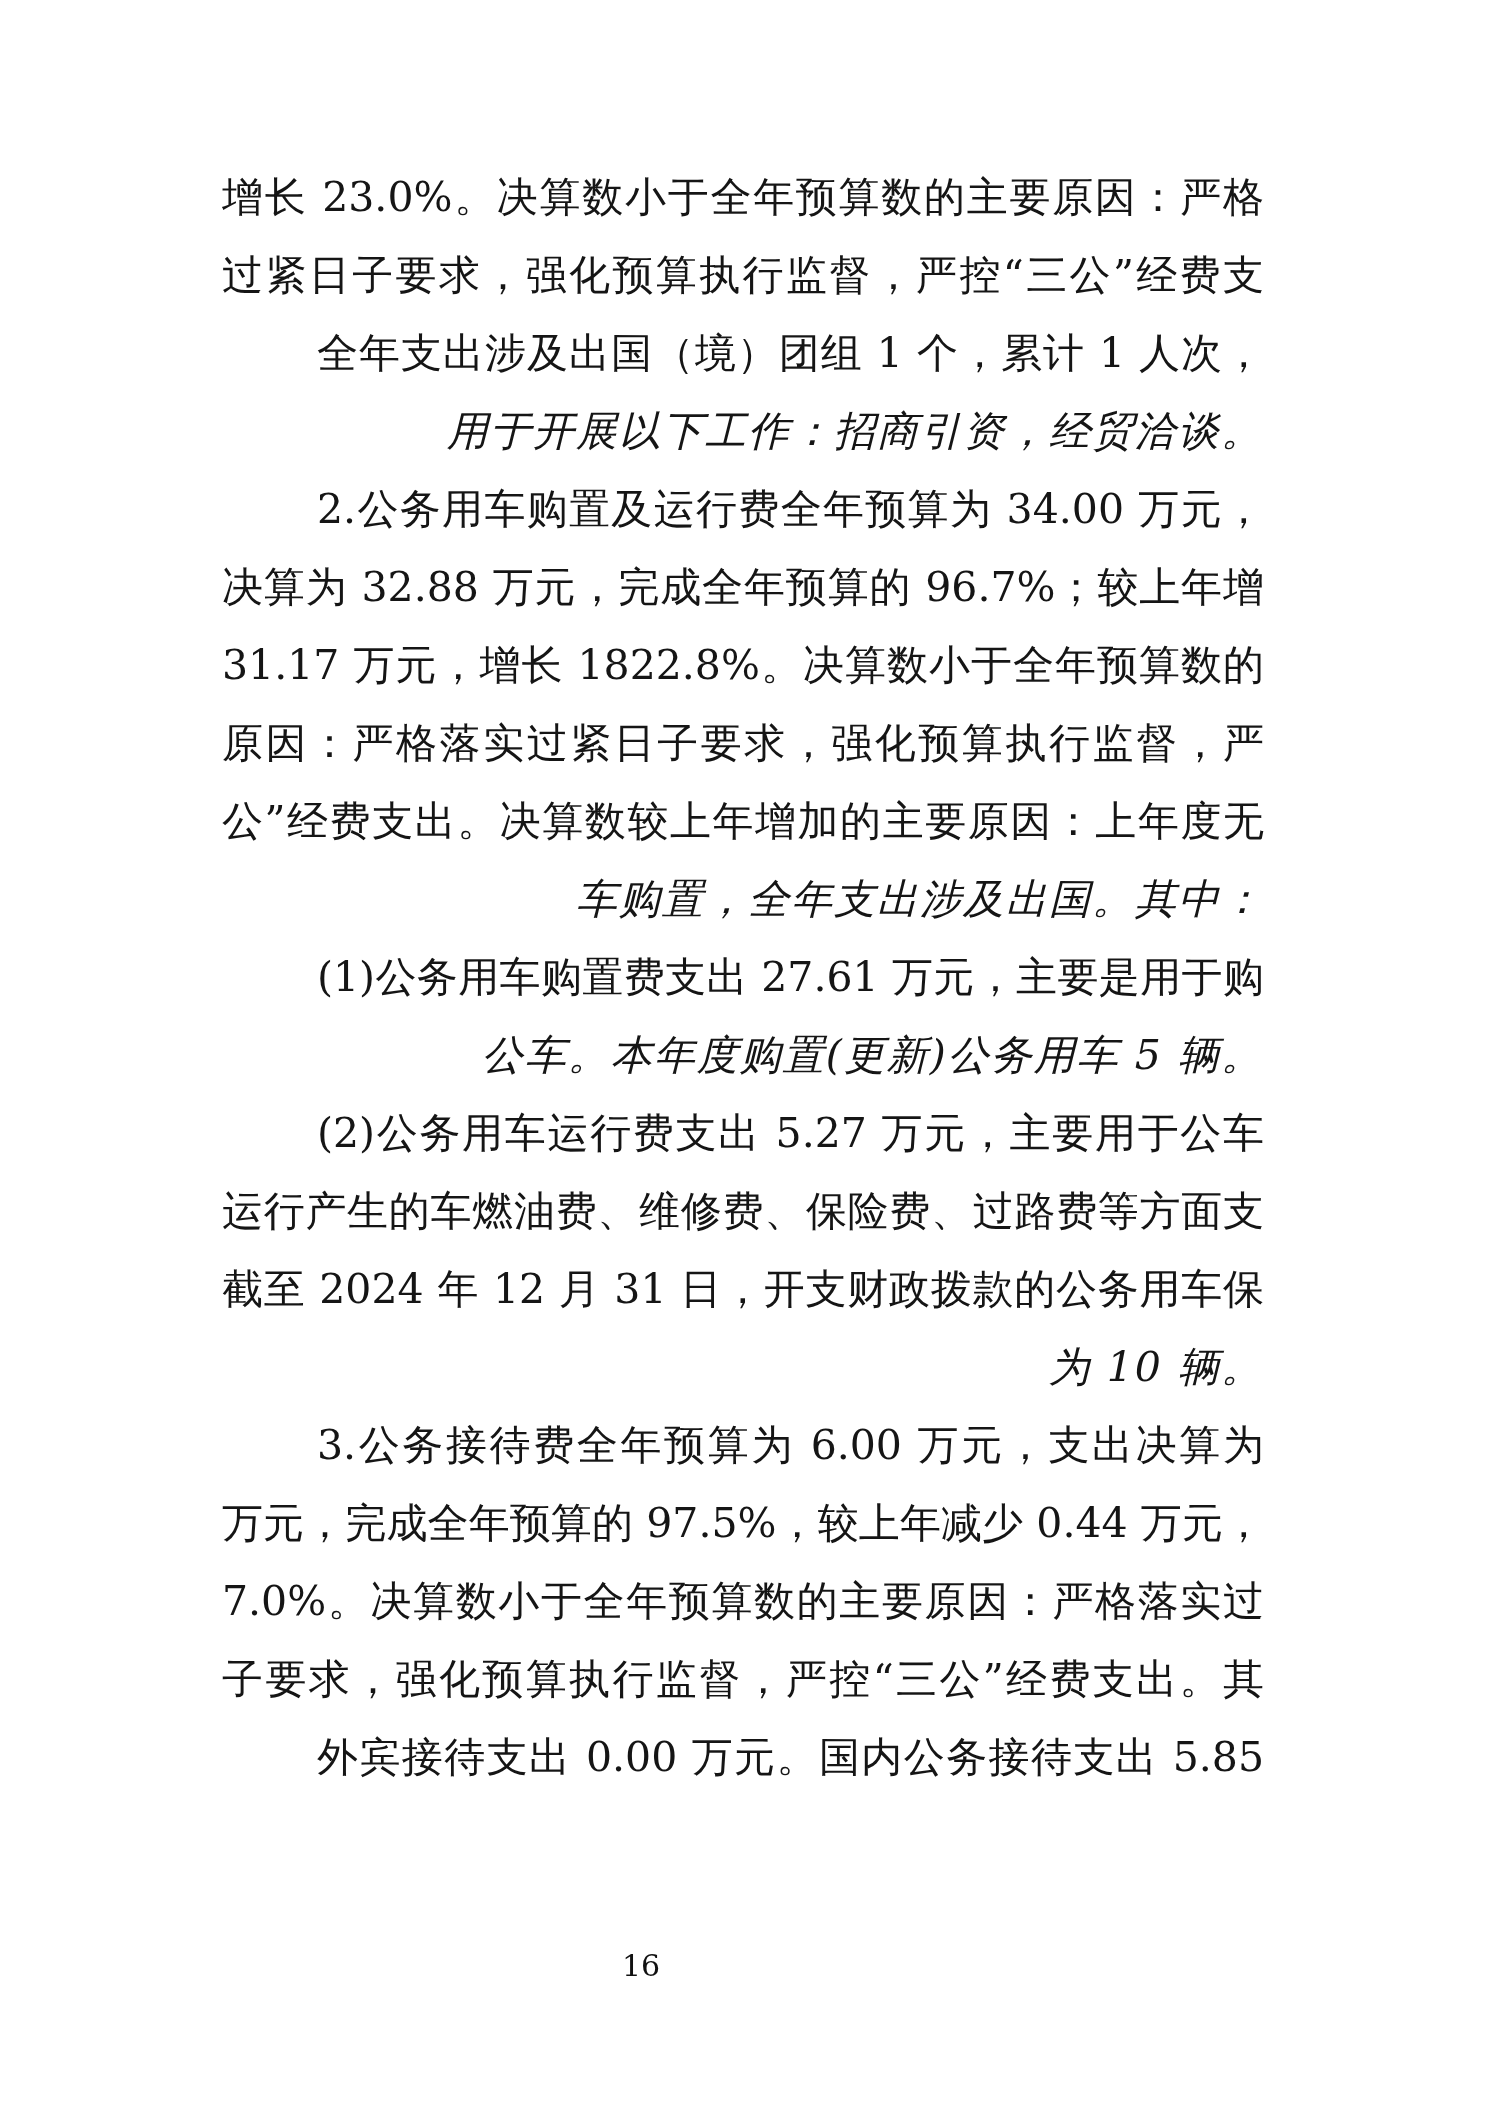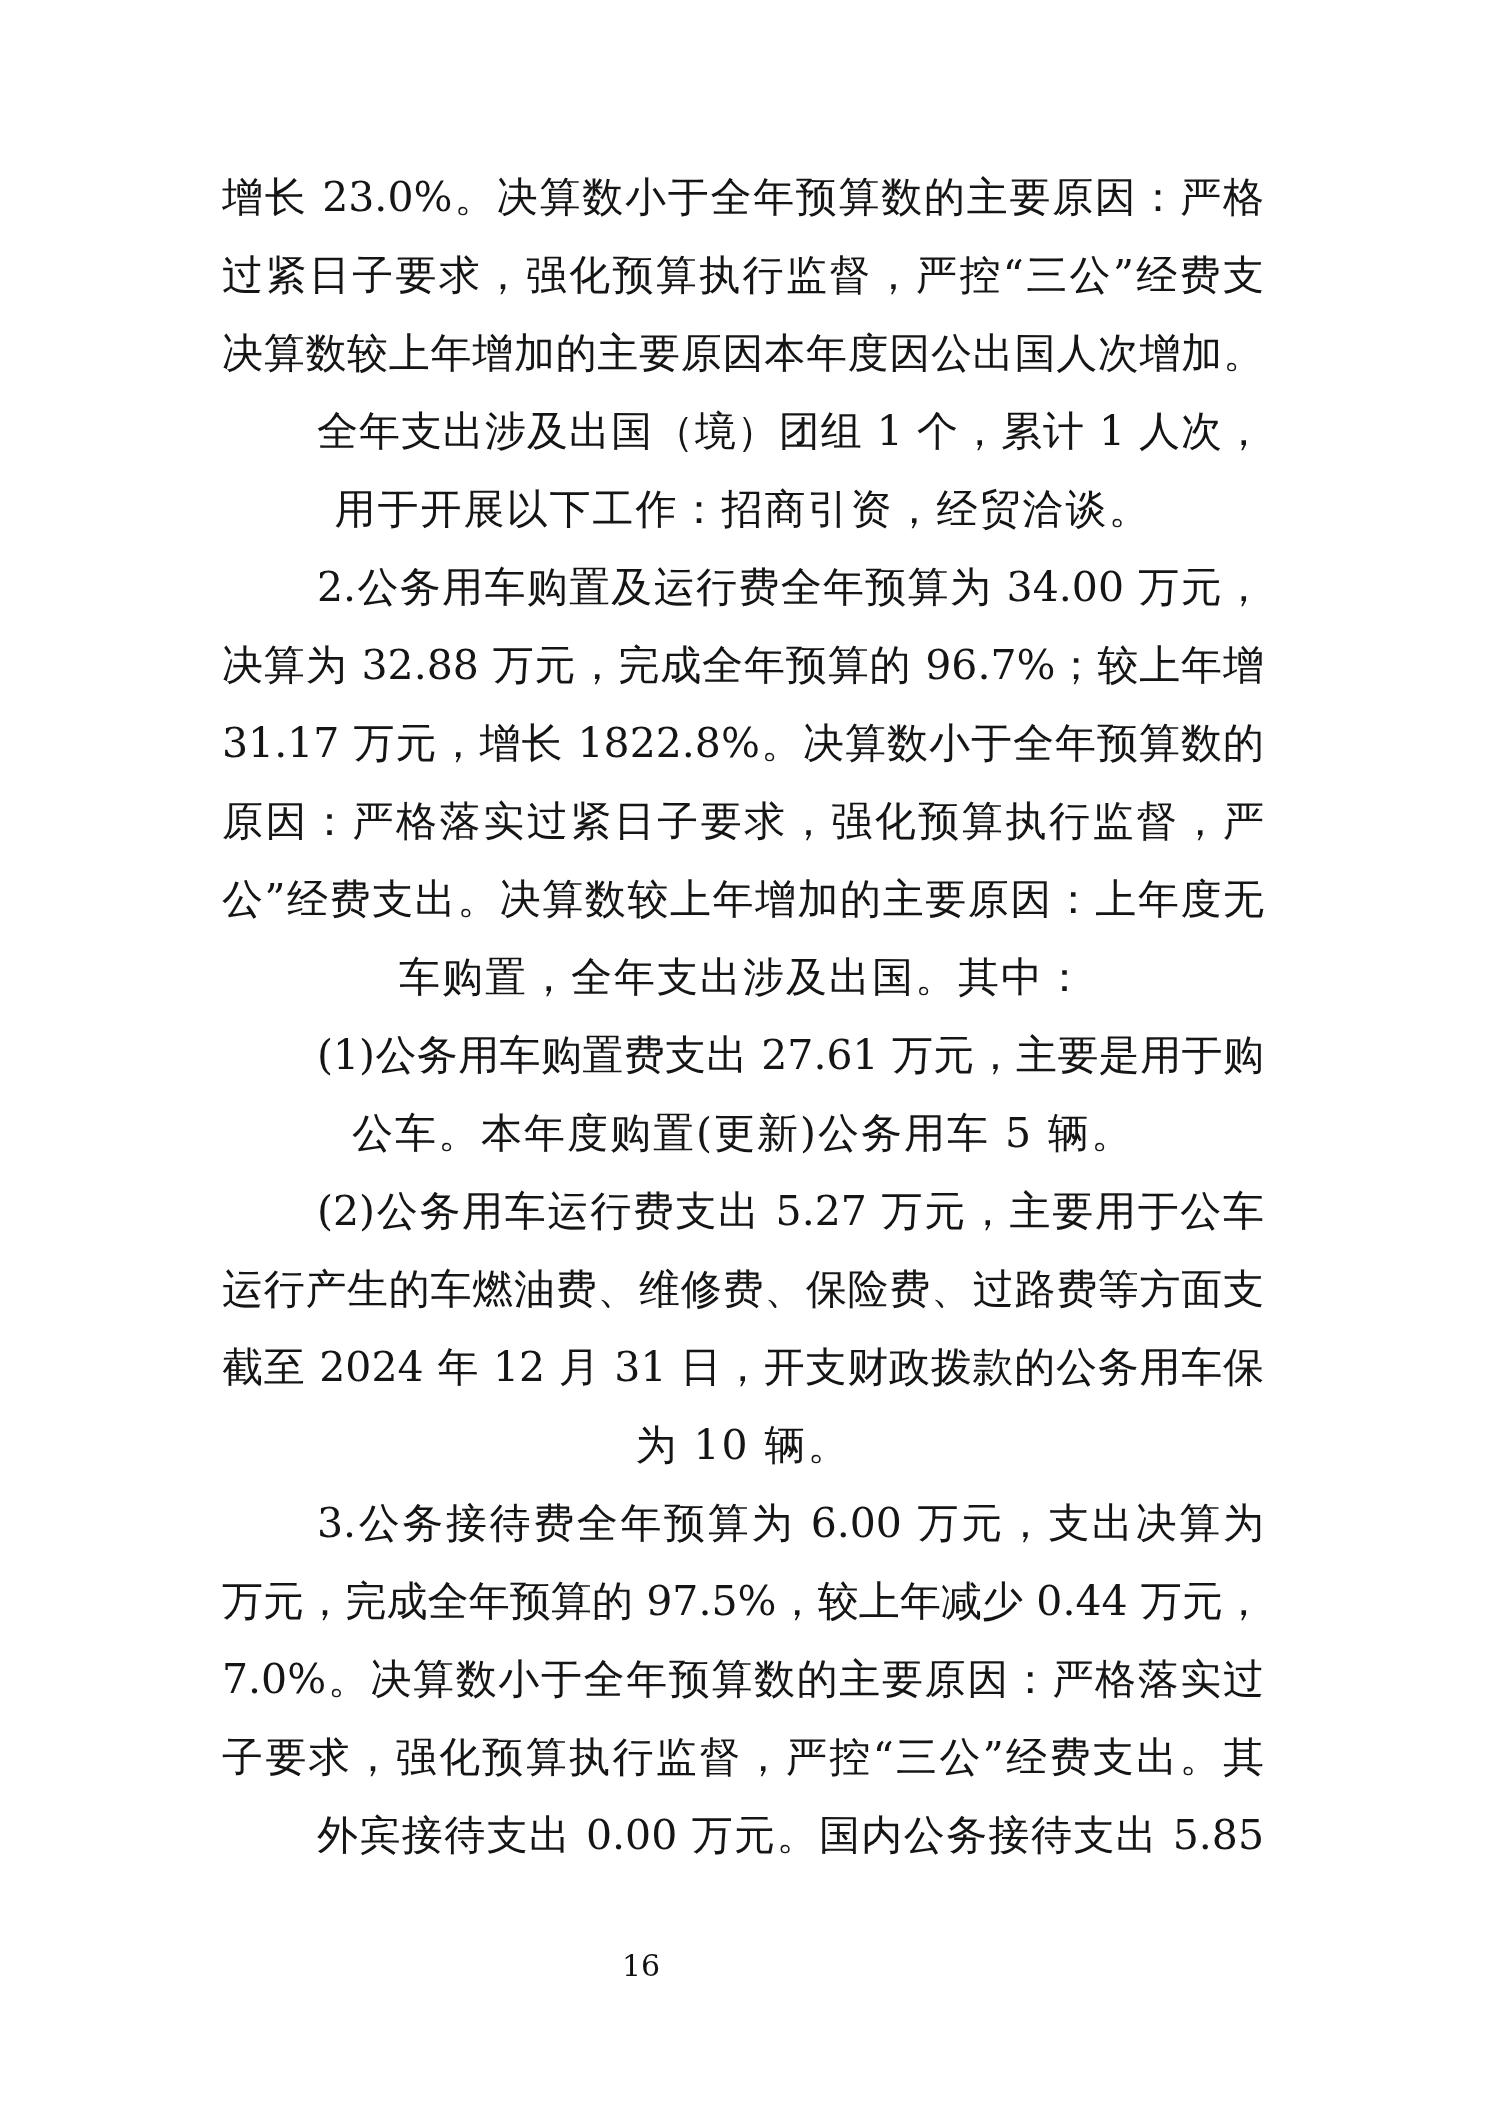--- a/index.html
+++ b/index.html
@@ -57,7 +57,6 @@
 <div class="doc-body">
   <div class="line just">增长 23.0%。决算数小于全年预算数的主要原因：严格落实</div>
   <div class="line just">过紧日子要求，强化预算执行监督，严控“三公”经费支出。</div>
-  <div class="line just">决算数较上年增加的主要原因本年度因公出国人次增加。</div>
   <div class="line just ind">全年支出涉及出国（境）团组 1 个，累计 1 人次，主要</div>
   <div class="line short">用于开展以下工作：招商引资，经贸洽谈。</div>
   <div class="line just ind">2.公务用车购置及运行费全年预算为 34.00 万元，支出</div>

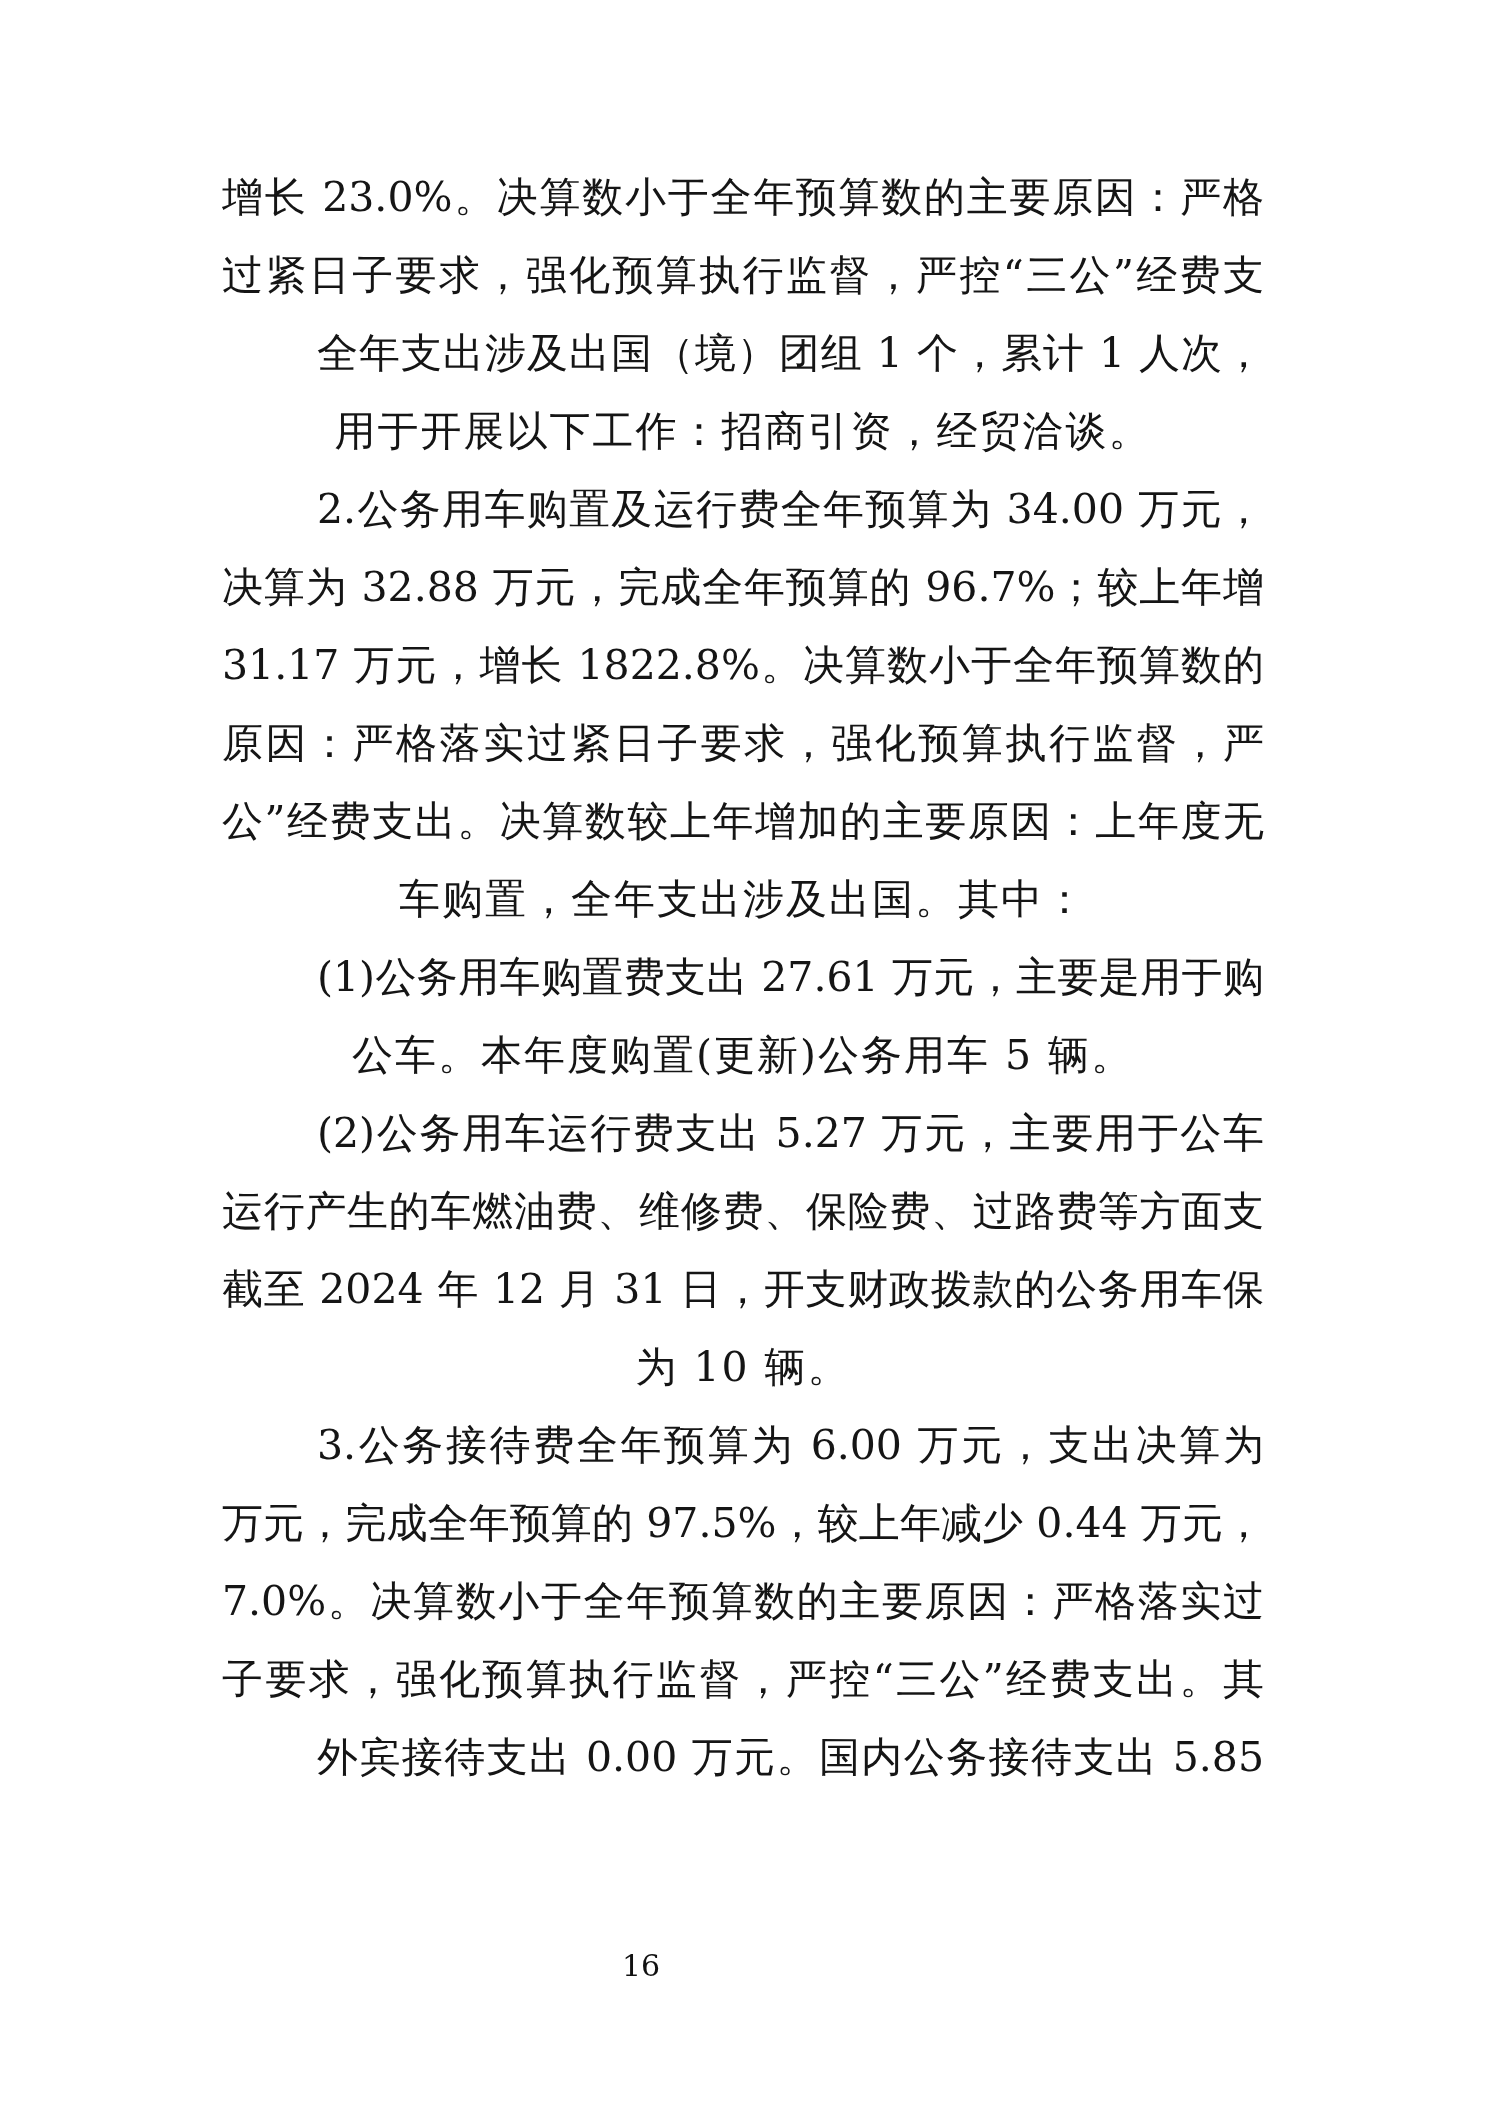--- a/index.html
+++ b/index.html
@@ -34,8 +34,9 @@
     text-justify: inter-character;
   }
   .short {
-    text-align: center;
+    text-align: right;
     letter-spacing: 2px;
+    font-style: italic;
   }
   .ind {
     text-indent: 95px;

